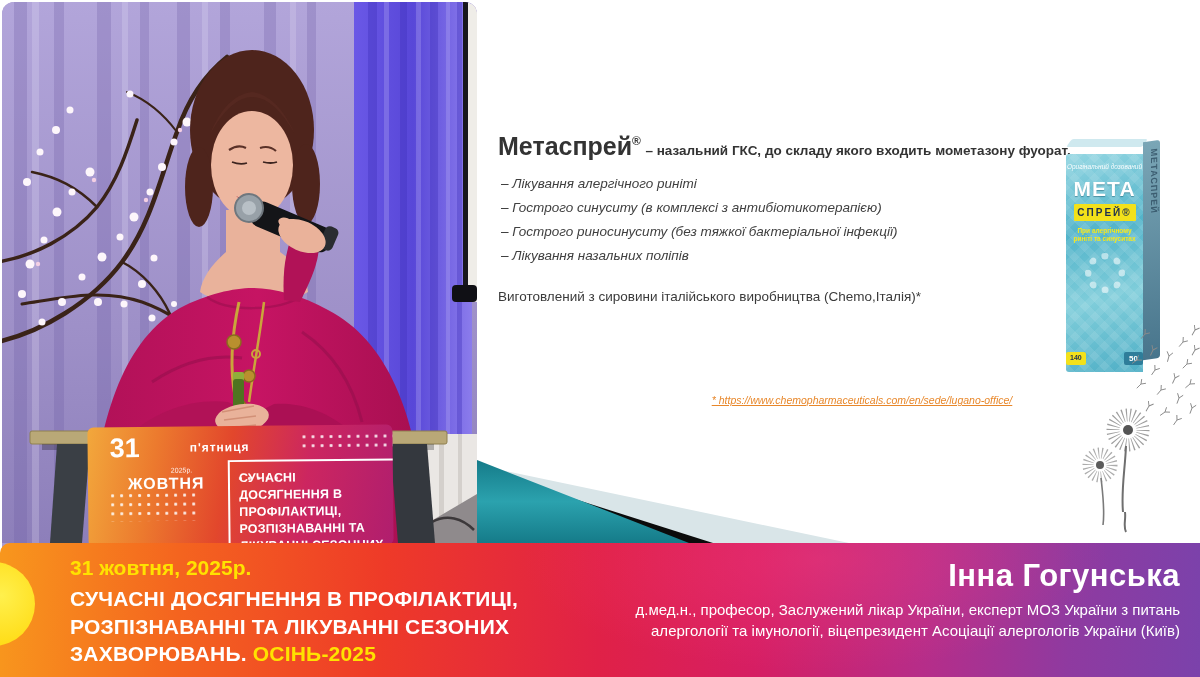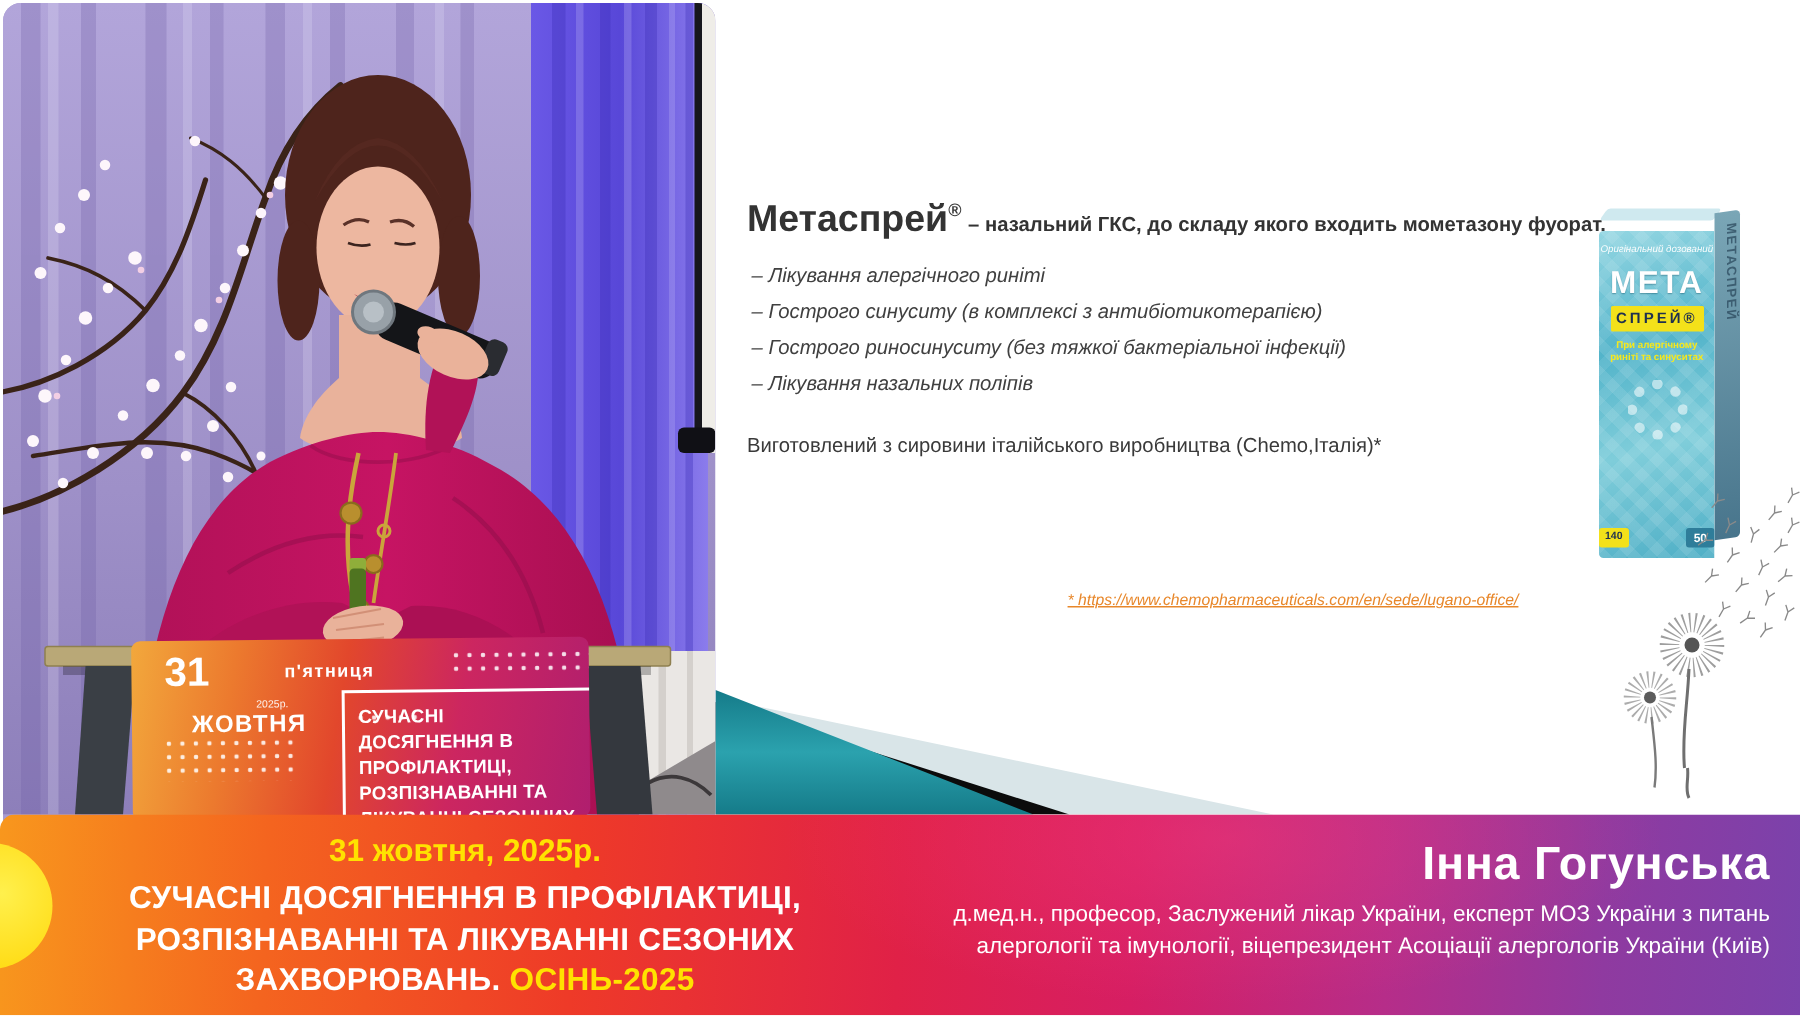--- a/index.html
+++ b/index.html
@@ -80,7 +80,7 @@
            linear-gradient(93deg,#f8971d 0%,#f4641f 15%,#ee3a28 32%,#e02147 50%,#d61e63 63%,#b62d89 77%,#8f3aa0 89%,#7b42ab 100%);}
   .sun{position:absolute;left:-49px;top:19px;width:84px;height:84px;border-radius:50%;
          background:radial-gradient(circle at 60% 40%,#fff04d,#ffd400);}
-  .banner-left{position:absolute;left:70px;top:13px;width:480px;text-align:center;}
+  .banner-left{position:absolute;left:70px;top:13px;width:480px;text-align:left;}
   .banner-left .date{font-size:21px;font-weight:bold;margin-bottom:5px;}
   .banner-left .line{font-size:21px;font-weight:bold;line-height:27.5px;letter-spacing:.2px;}
   .banner-right{position:absolute;right:20px;top:15px;width:660px;text-align:right;}

